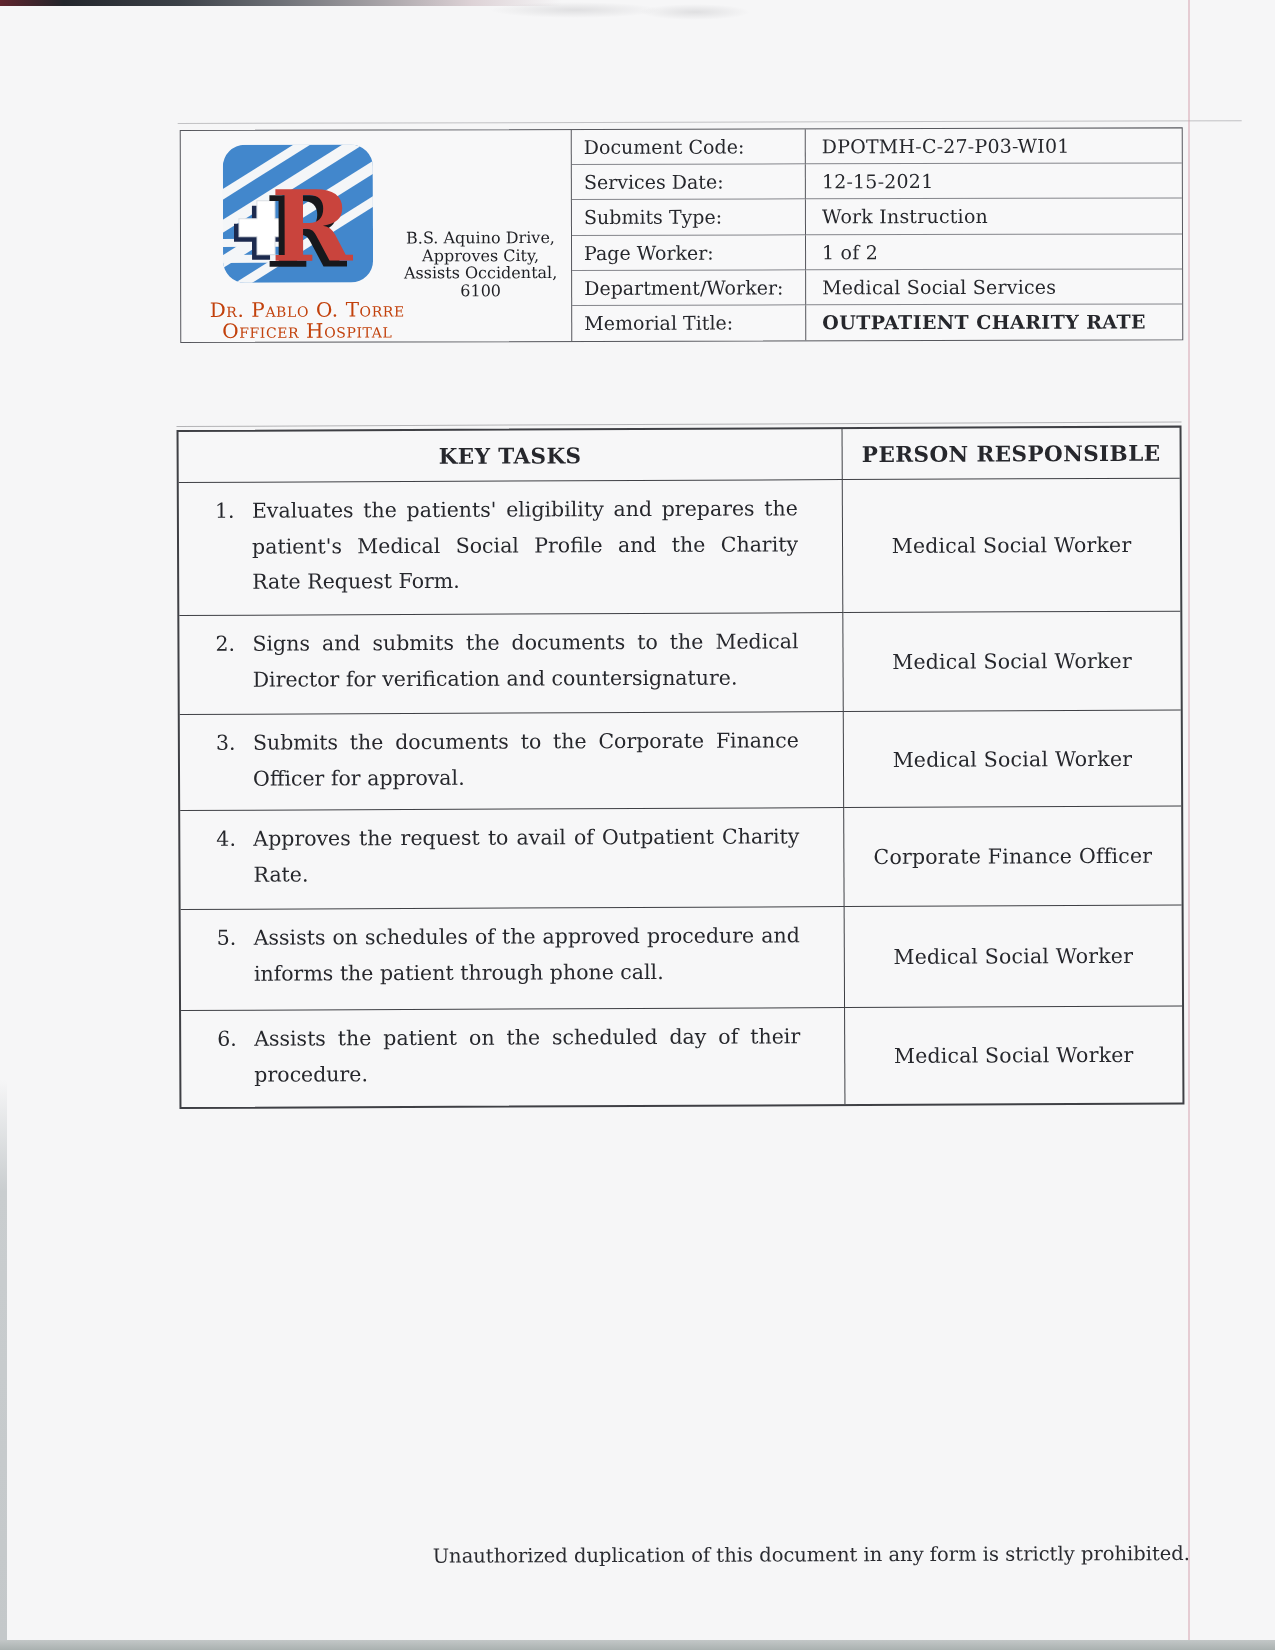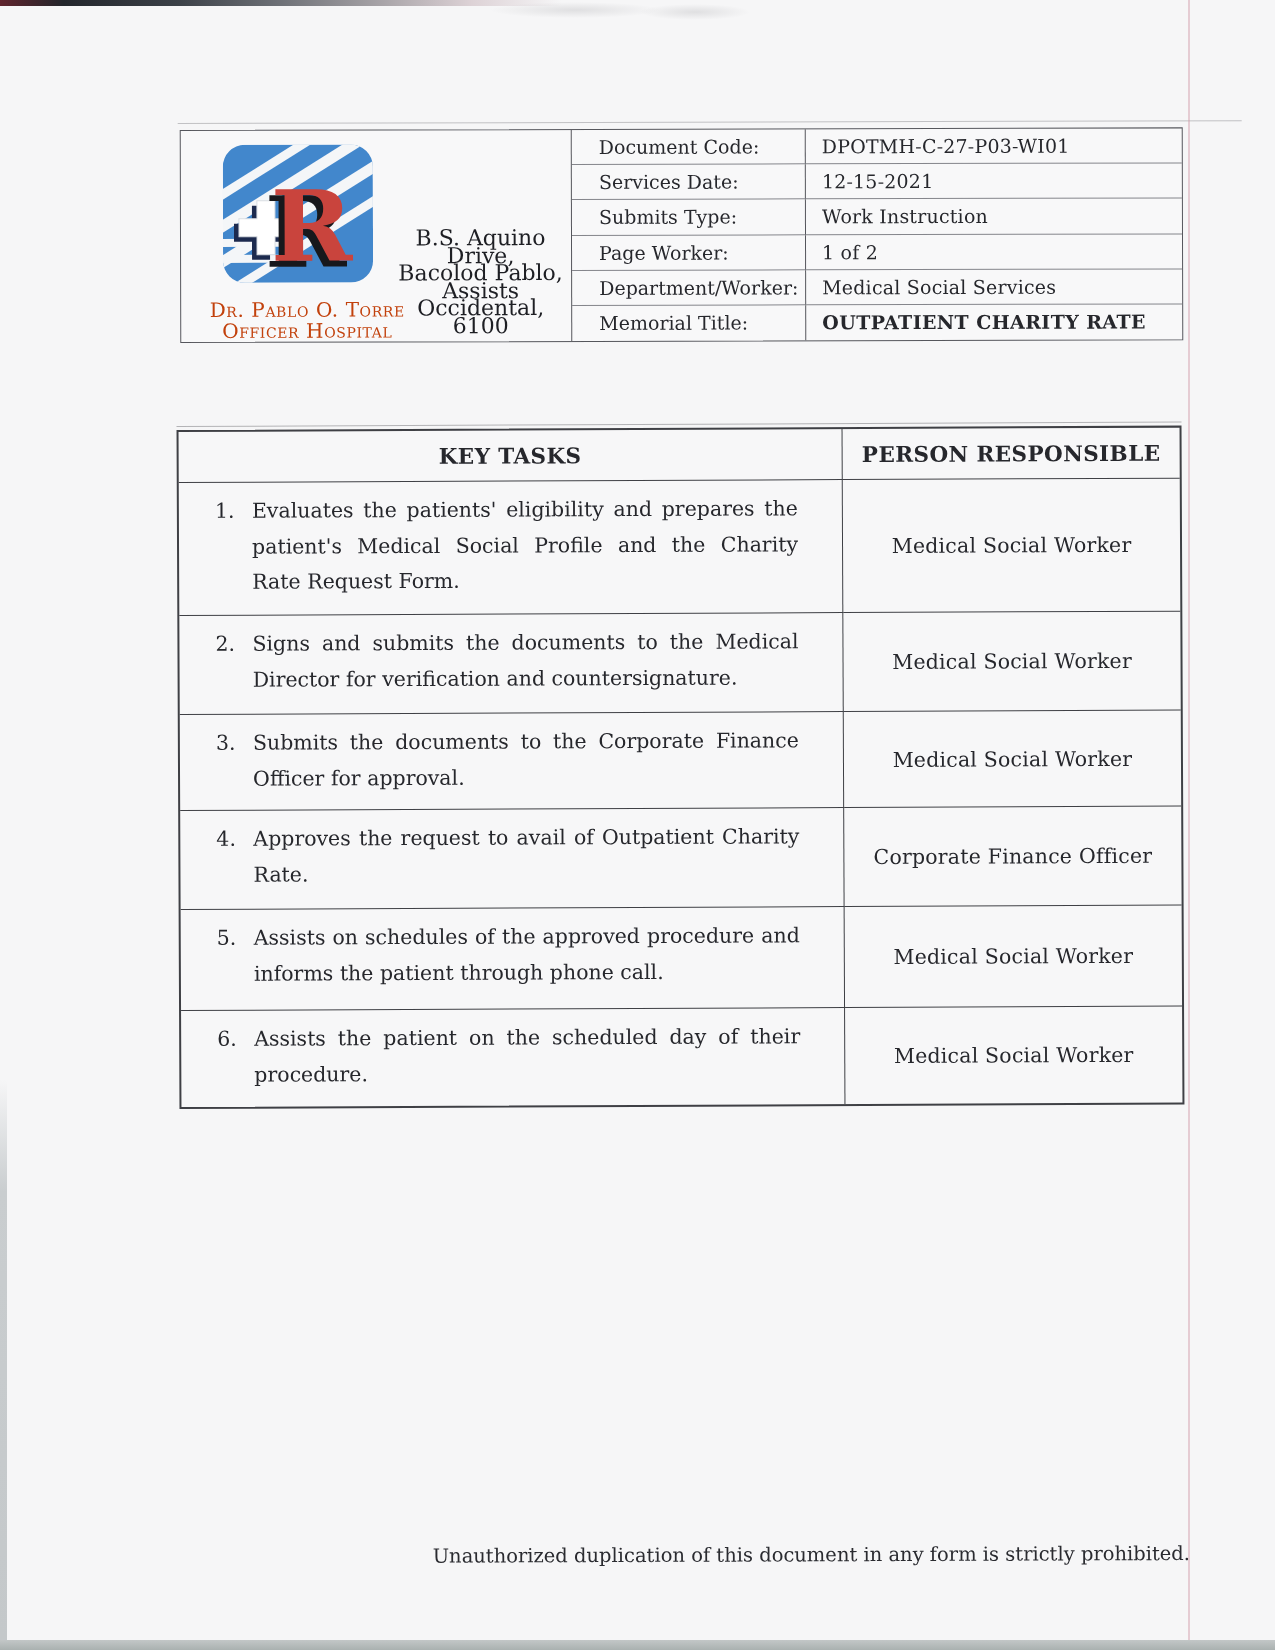--- a/index.html
+++ b/index.html
@@ -51,7 +51,7 @@
     display:flex; align-items:center; font-size:19px;
     border-bottom:1.2px solid #85868c;
   }
-  .meta-label { grid-column:2; border-right:1.7px solid #55565c; padding-left:27px; }
+  .meta-label { grid-column:2; border-right:1.7px solid #55565c; padding-left:12px; }
   .meta-value { grid-column:3; padding-left:16px; letter-spacing:0.2px; }
   .meta-label.last, .meta-value.last { border-bottom:none; }
   .meta-value.title { font-weight:bold; letter-spacing:0.4px; }

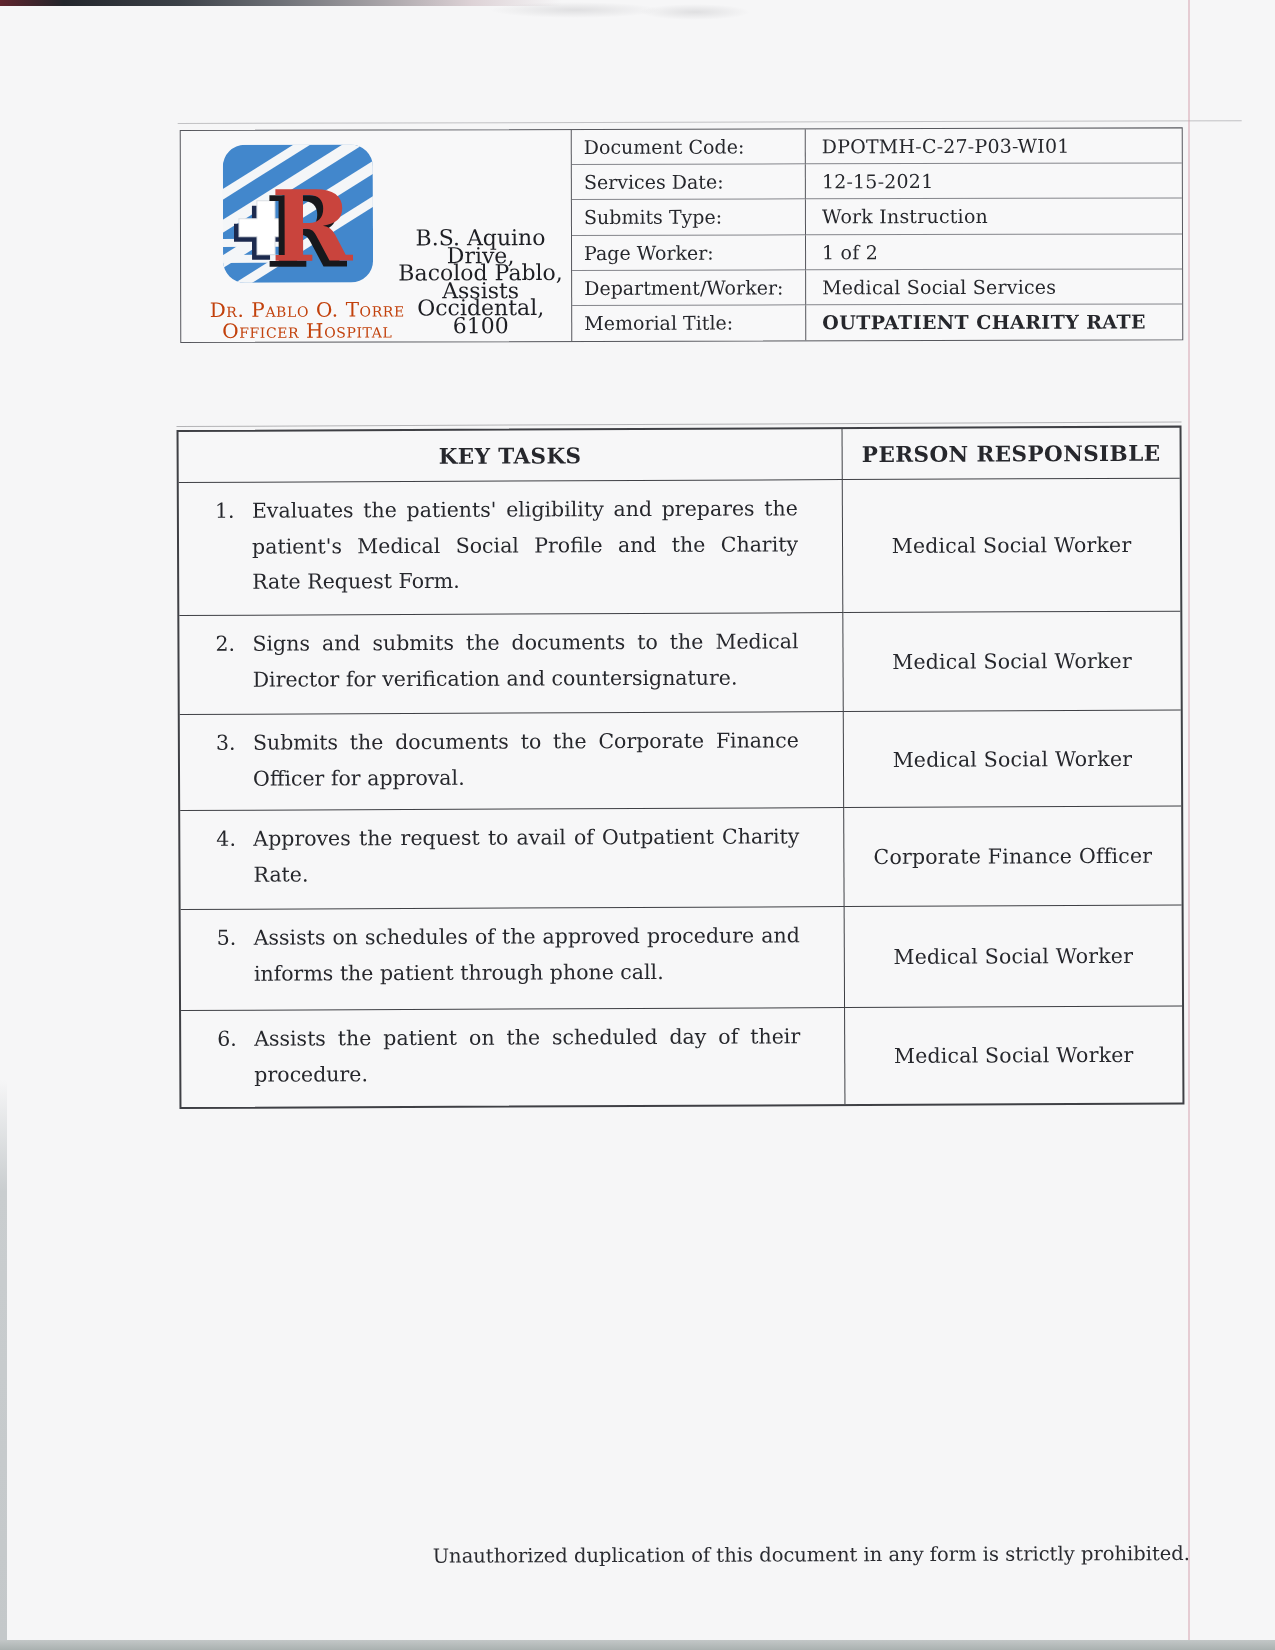--- a/index.html
+++ b/index.html
@@ -64,7 +64,7 @@
   }
   .hospital-address {
     position:absolute; right:8px; top:99px; width:165px; text-align:center;
-    font-size:22px; line-height:17.5px; color:#1e1f24;
+    font-size:16px; line-height:17.5px; color:#1e1f24;
   }
 
   

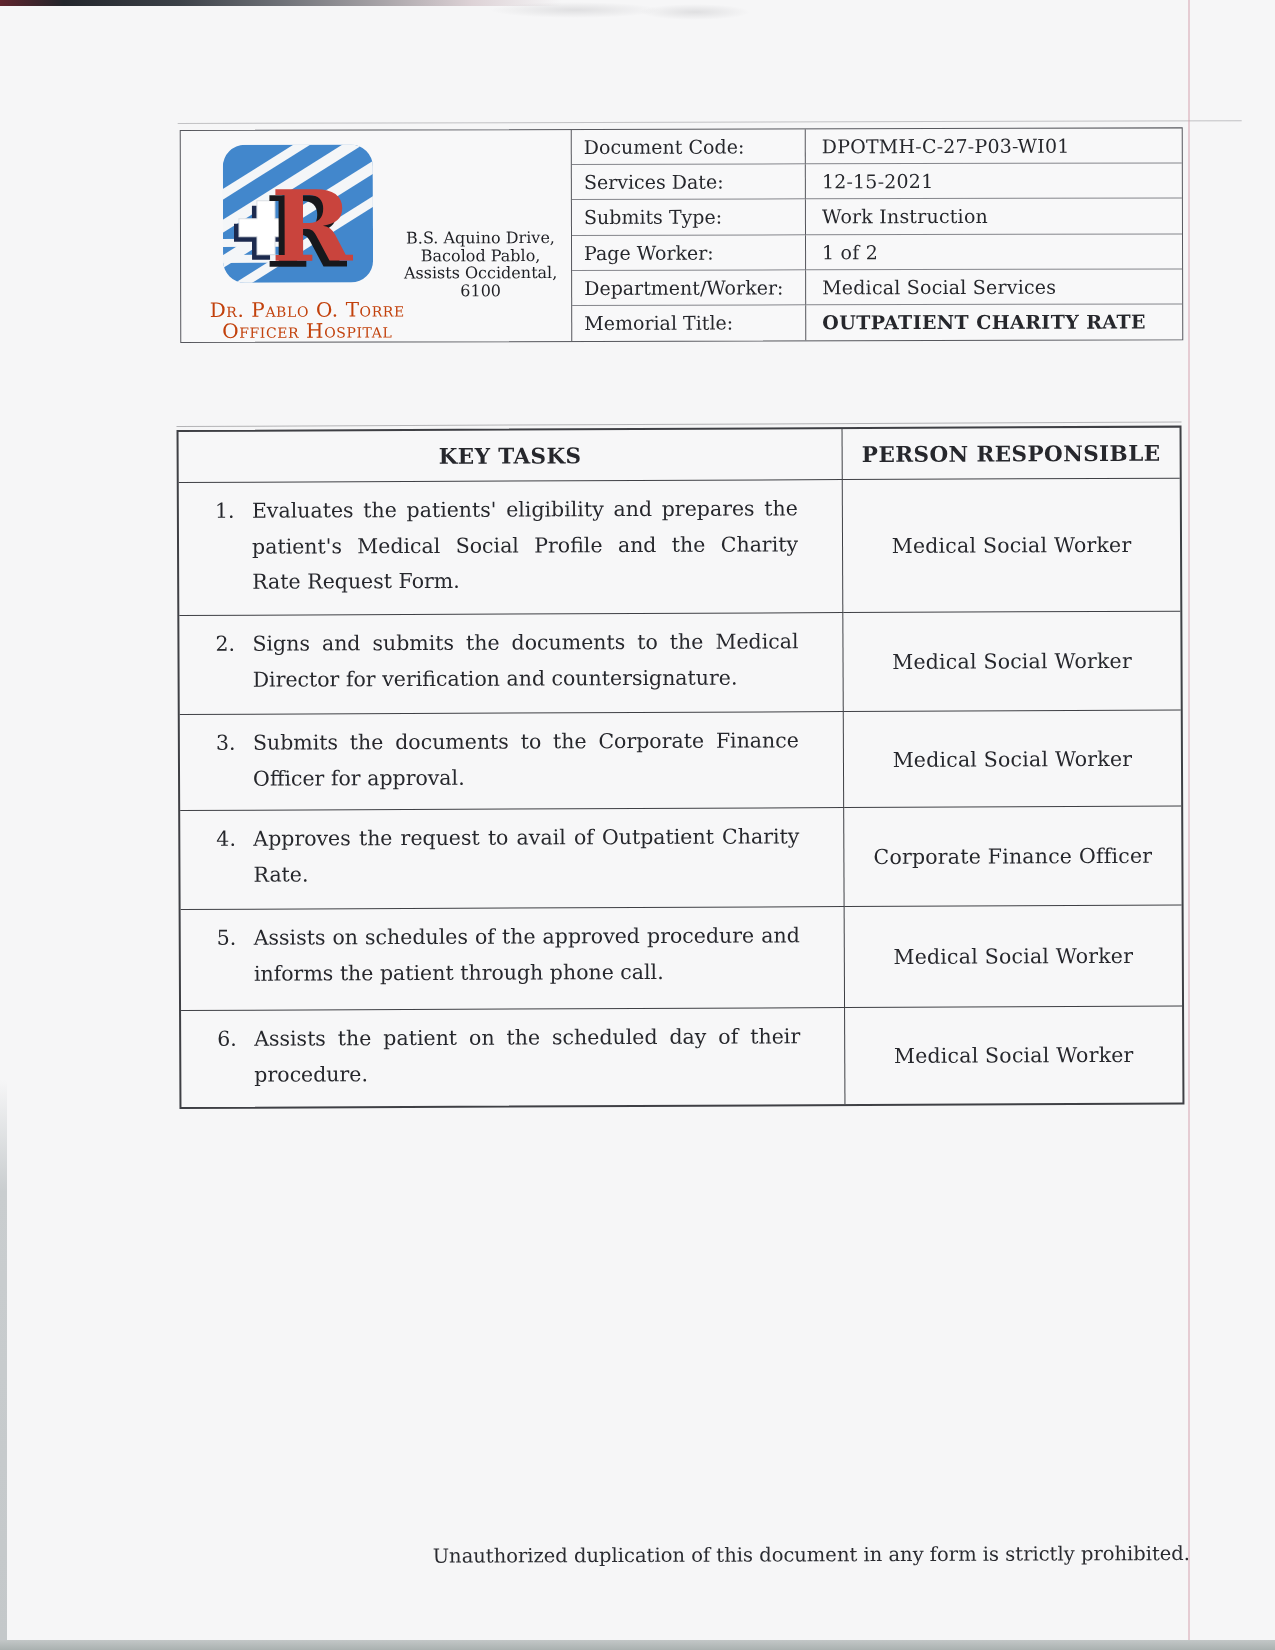--- a/index.html
+++ b/index.html
@@ -150,7 +150,7 @@
       </div>
       <div class="hospital-address">
         <div>B.S. Aquino Drive,</div>
-        <div>Bacolod Pablo,</div>
+        <div>Approves City,</div>
         <div>Assists Occidental,</div>
         <div>6100</div>
       </div>

